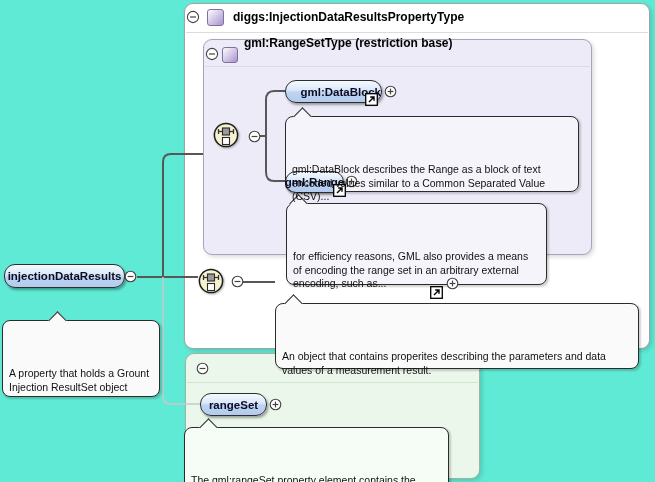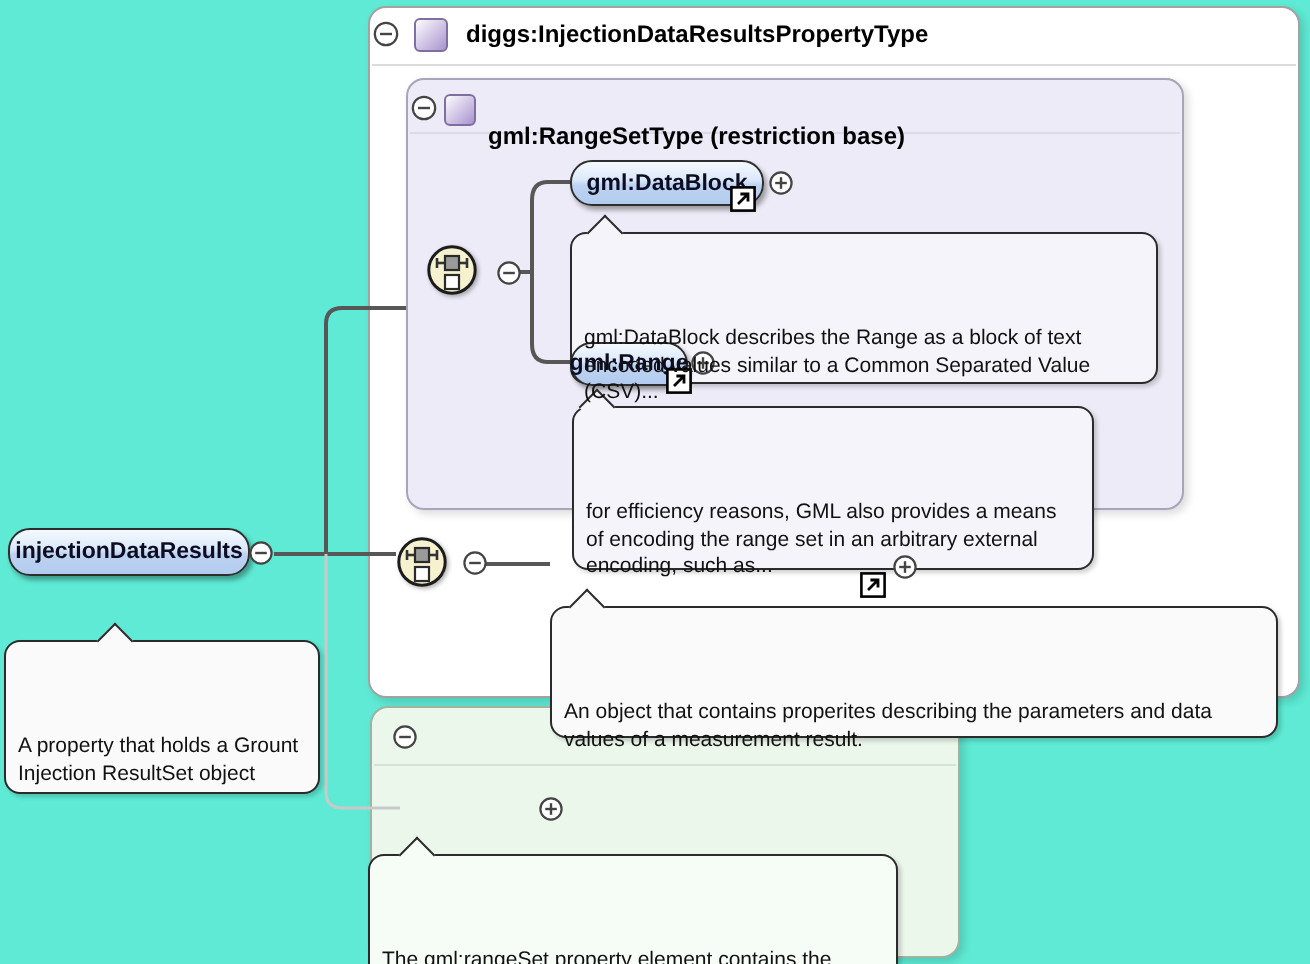--- a/index.html
+++ b/index.html
@@ -80,7 +80,7 @@
       </svg>
   </span>
   <span class="ticon small" style="left:222px;top:47px;"></span>
-  <span class="gbox-title" style="left:244px;top:61px;">gml:RangeSetType (restriction base)</span>
+  <span class="gbox-title" style="left:244px;top:36px;">gml:RangeSetType (restriction base)</span>
 
   <span class="iconabs" style="left:213px;top:122px;filter:drop-shadow(1px 1.5px 1px rgba(0,0,0,0.3));">
     <svg width="26" height="26">

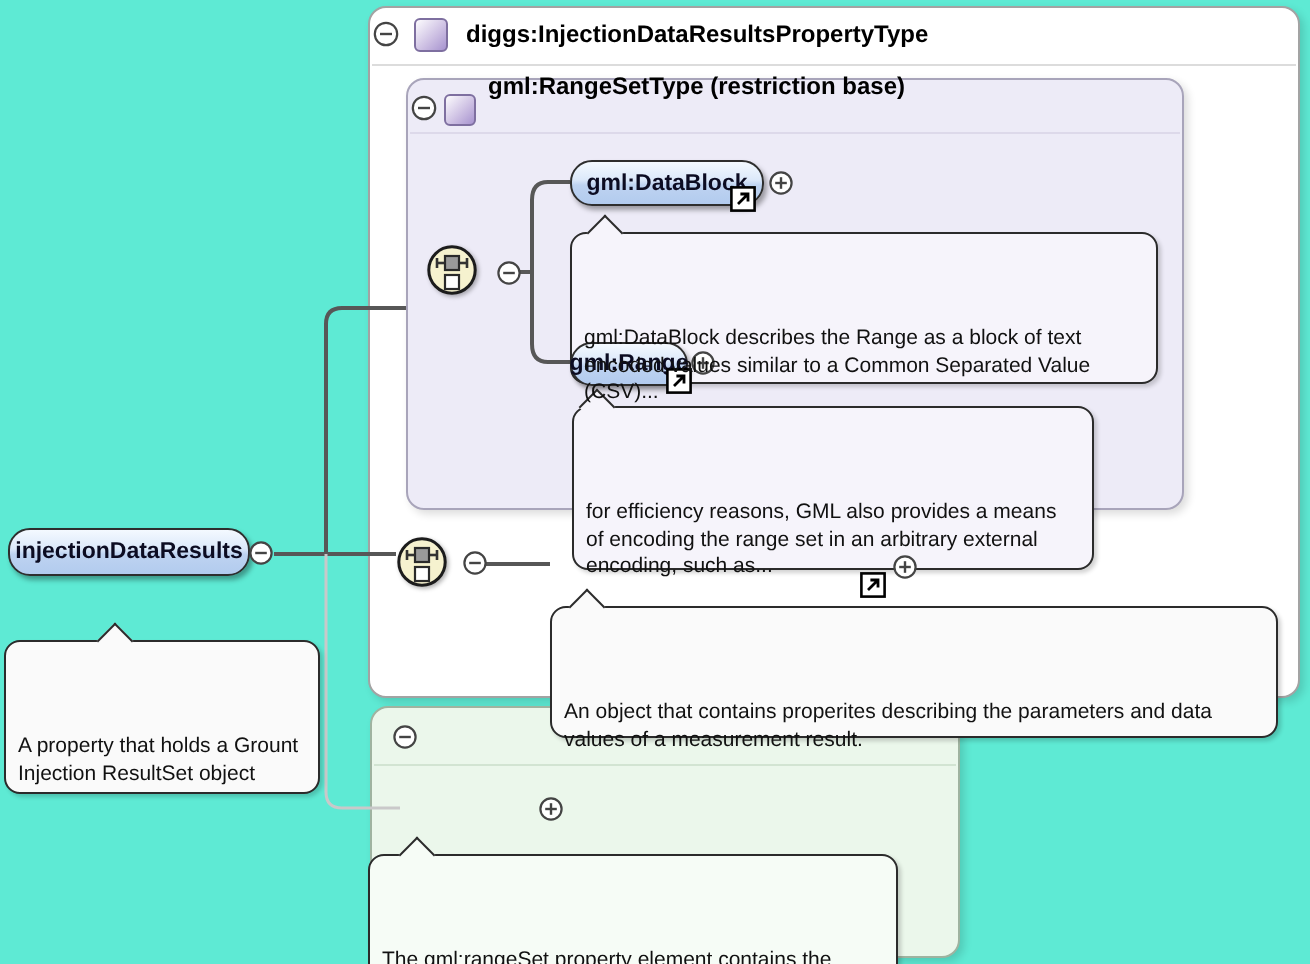--- a/index.html
+++ b/index.html
@@ -99,7 +99,7 @@
       </svg>
   </span>
 
-  <div class="pill" style="left:285px;top:80px;width:95px;height:21px;">
+  <div class="pill" style="left:285px;top:80px;width:95px;height:21px;justify-content:flex-end;">
     <span>gml:DataBlock</span>
   </div>
   <span class="iconabs" style="left:365px;top:93px;">

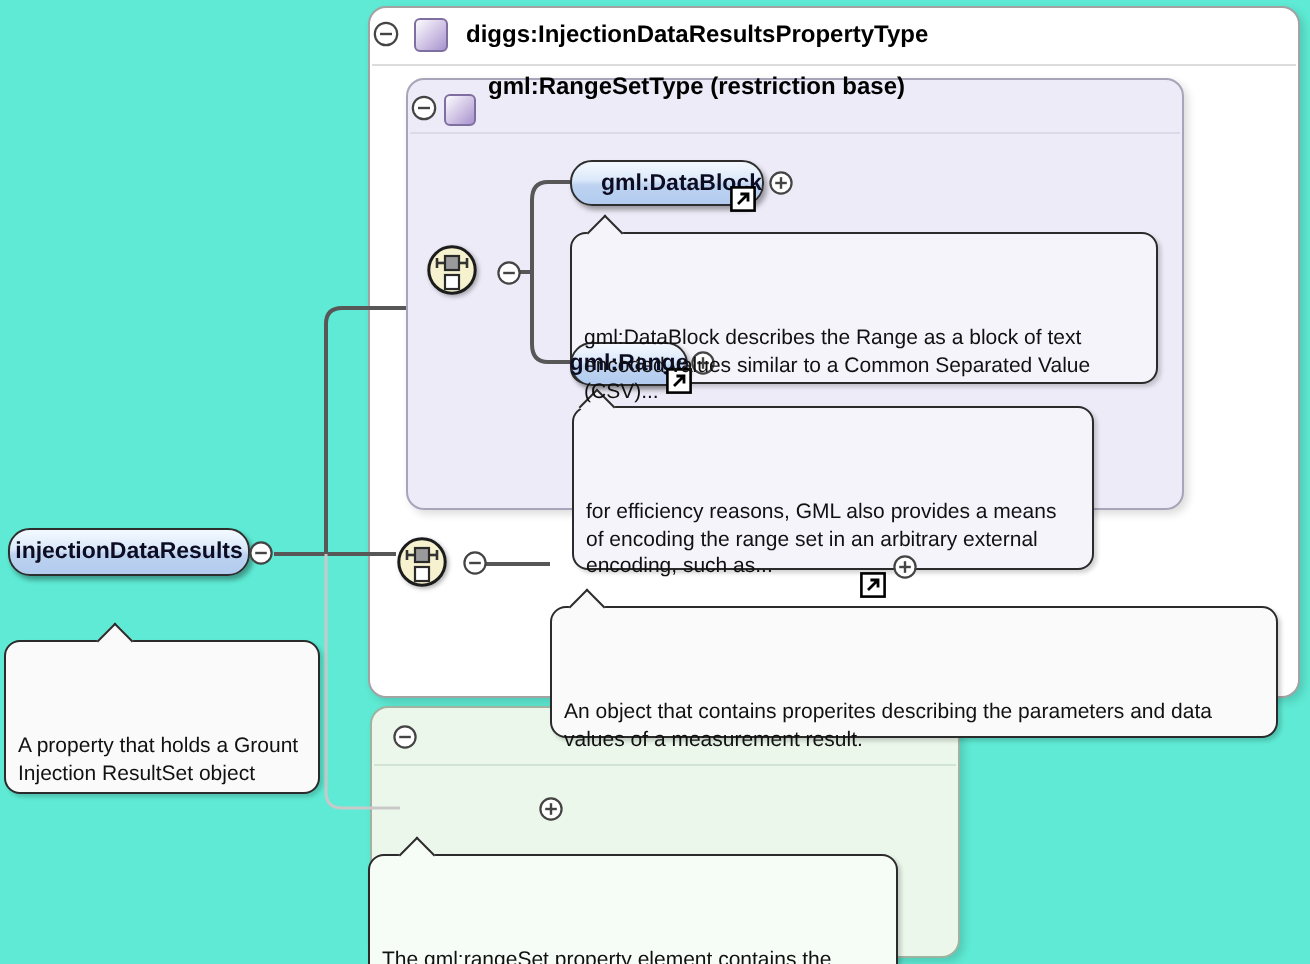--- a/index.html
+++ b/index.html
@@ -188,6 +188,9 @@
       </svg>
   </span>
 
+  <div class="pill" style="left:200px;top:393px;width:65px;height:21px;">
+    <span>rangeSet</span>
+  </div>
   <span class="iconabs" style="left:269px;top:398px;">
     <svg width="13" height="13">
         <circle cx="6.5" cy="6.5" r="5.3" fill="#fff" stroke="#444" stroke-width="1.1"></circle>

